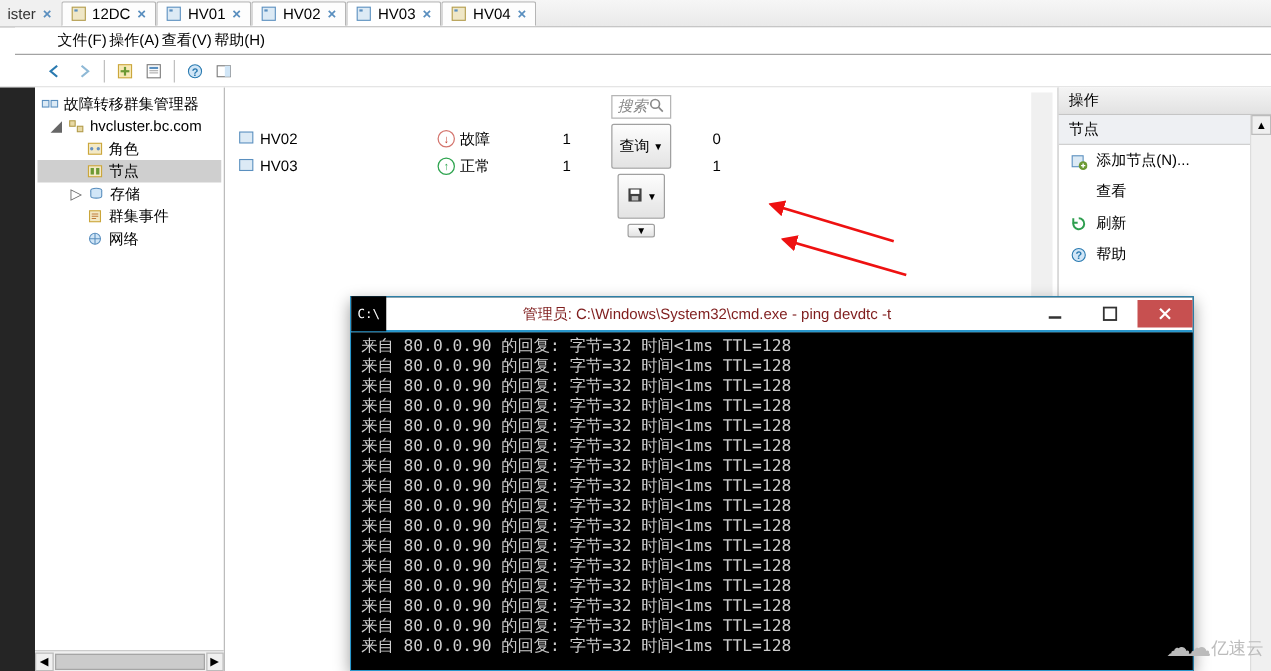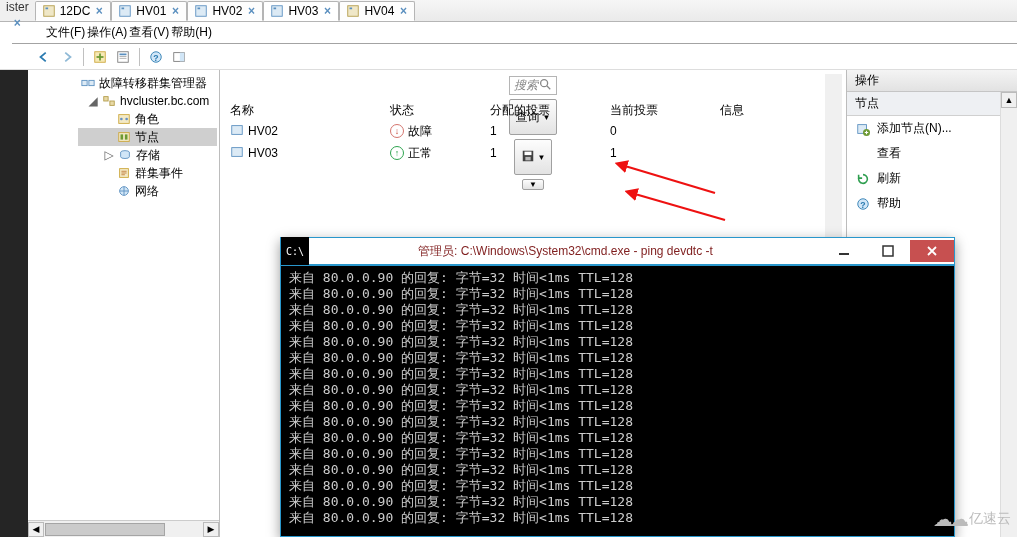--- a/index.html
+++ b/index.html
@@ -7,7 +7,7 @@
   
   .tabs { height:22px; background:linear-gradient(#f6f6f6,#eaeaea); border-bottom:1px solid #b5b5b5; display:flex; align-items:stretch; padding-left:0px;}
   .tab { display:flex; align-items:center; padding:0 6px; border-right:0px solid #ccc; gap:4px; position:relative;}
-  .tab.inactive-start { background:#f0f0f0; color:#333;flex-direction:column;}
+  .tab.inactive-start { background:#f0f0f0; color:#333;}
   .tab.bg { background:#fdfdfd; border:1px solid #b5b5b5; border-bottom-color:#fff; border-radius:2px 2px 0 0; margin-top:1px;}
   .tab .tabicon { width:14px; height:14px; display:inline-flex; align-items:center; justify-content:center;}
   .tab .close { width:10px; height:10px; color:#5a8fbf; font-weight:bold; display:inline-flex; align-items:center; justify-content:center;}

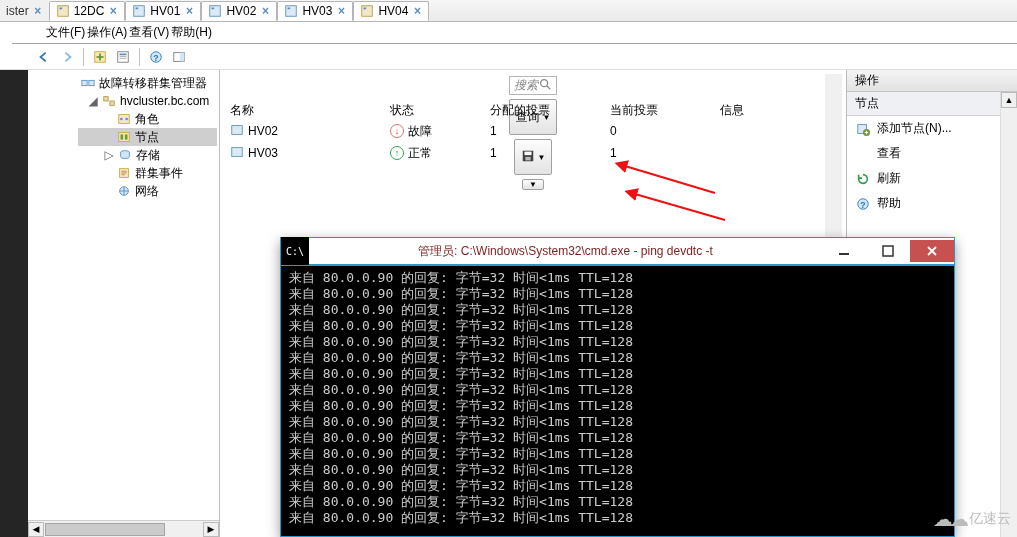--- a/index.html
+++ b/index.html
@@ -21,7 +21,7 @@
   
   .content { position:absolute; top:70px; left:0; right:0; bottom:0; display:flex;}
   .left { width:28px; background:#252525;}
-  .treewrap { width:192px; border-right:1px solid #bcbcbc; background:#fff; position:relative;padding-left:48px;}
+  .treewrap { width:152px; border-right:1px solid #bcbcbc; background:#fff; position:relative;}
   .treewrap .tree { padding:4px 2px 2px 2px;}
   .tnode { display:flex; align-items:center; height:18px; gap:3px; padding-left:2px; white-space:nowrap;}
   .tnode.sel { background:#cfcfcf;}

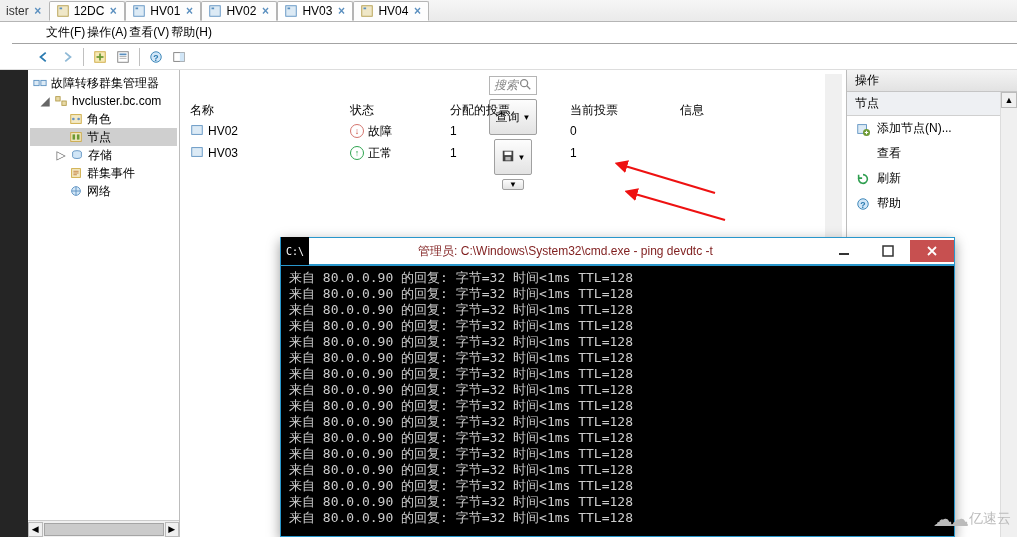--- a/index.html
+++ b/index.html
@@ -292,13 +292,6 @@
       <div class="sbtn" style="width:22px;justify-content:center;padding:0">
             <span style="font-size:8px">▼</span>
           </div>
-    </div>
-    <div class="columns">
-      <div class="col c-name">名称</div>
-      <div class="col c-state">状态</div>
-      <div class="col c-alloc">分配的投票</div>
-      <div class="col c-cur">当前投票</div>
-      <div class="col c-info">信息</div>
     </div>
     <div id="rows">
           <div class="datarow">

